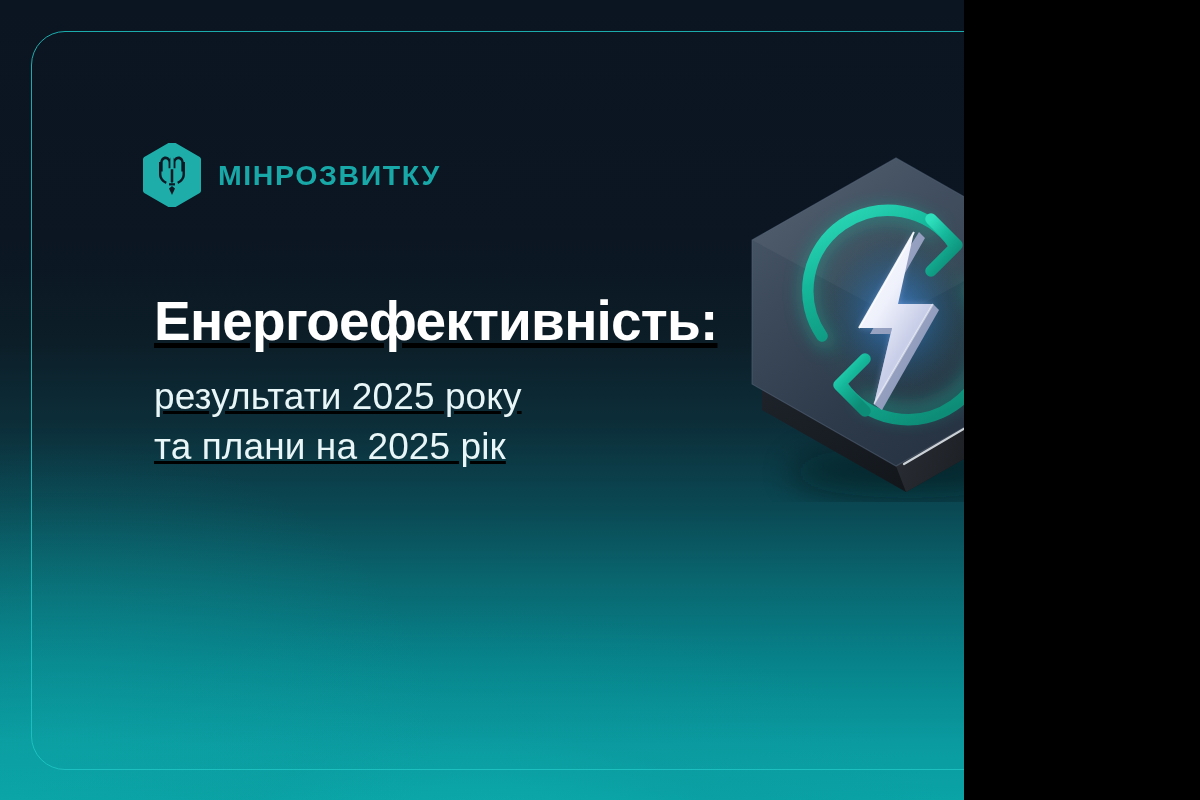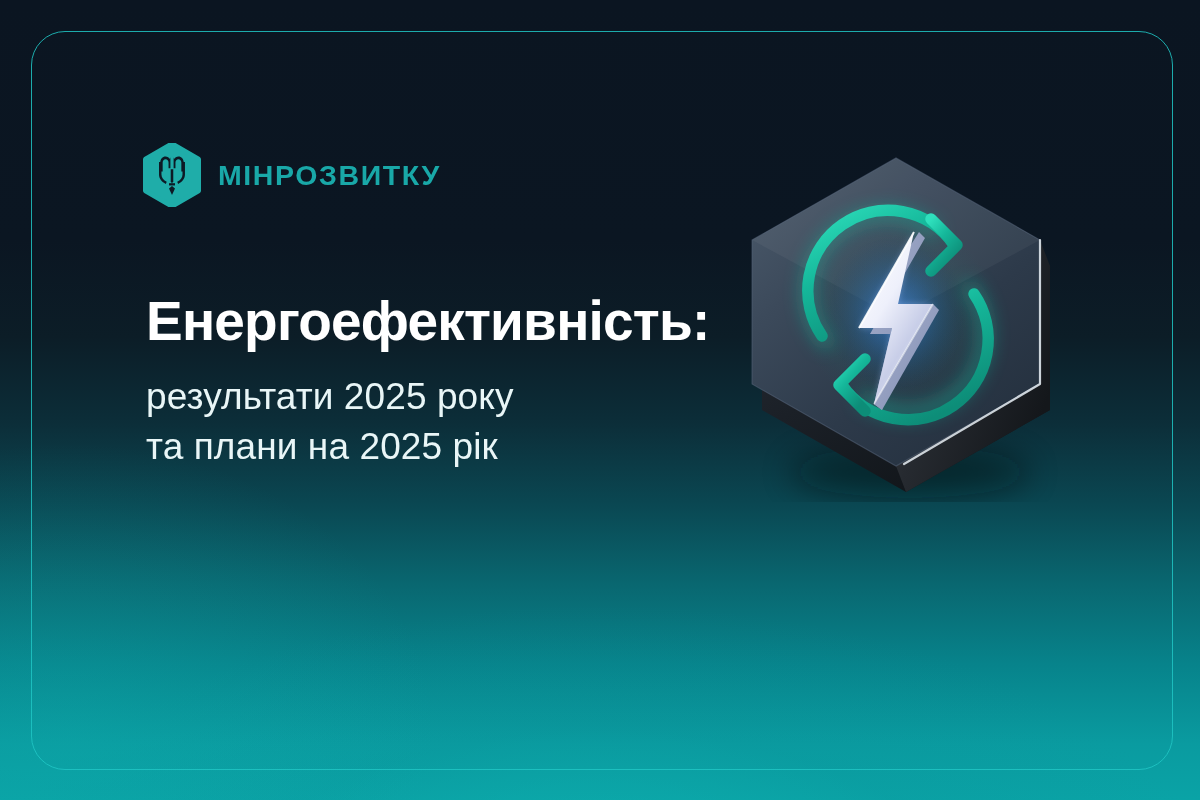--- a/index.html
+++ b/index.html
@@ -10,7 +10,7 @@
   }
   .slide {
     position: relative;
-    width: 1200px;
+    width: 964px;
     height: 800px;
     overflow: hidden;
     font-family: "Liberation Sans", "DejaVu Sans", sans-serif;

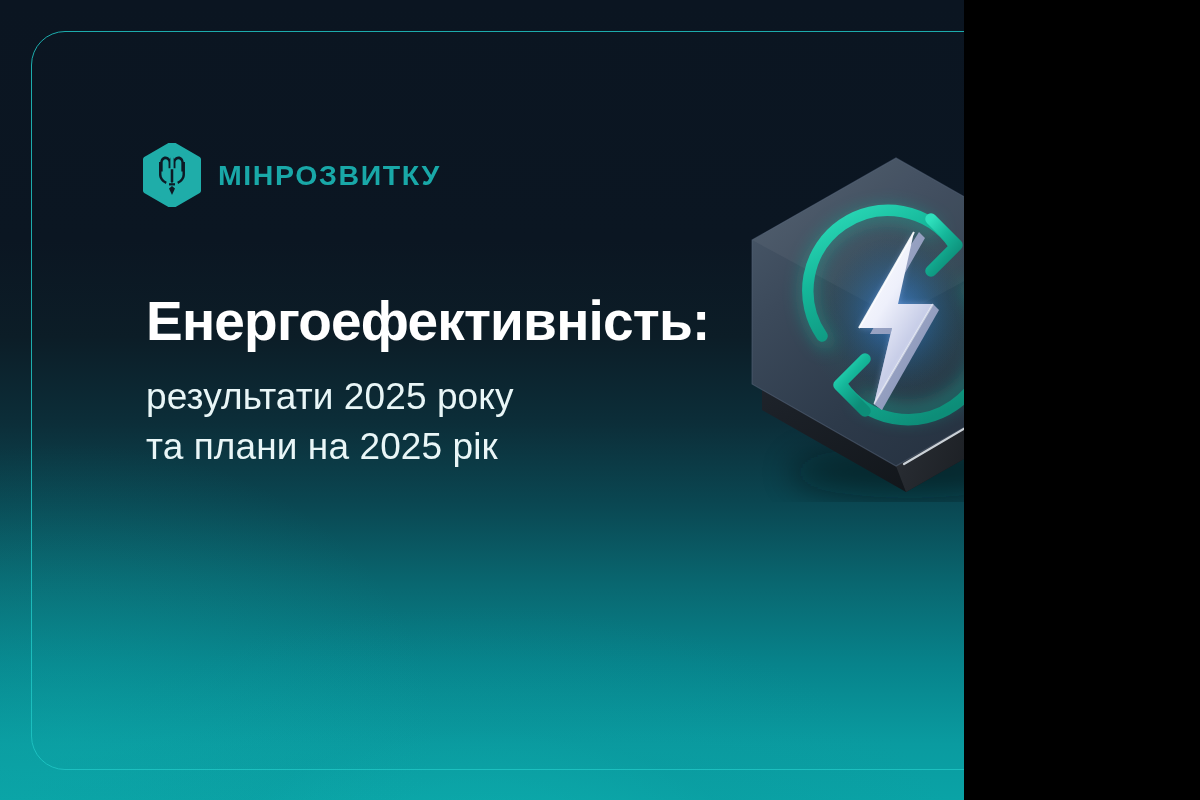--- a/index.html
+++ b/index.html
@@ -90,9 +90,10 @@
   
   .headline {
     position: absolute;
-    left: 146px;
+    left: 154px;
     top: 292px;
     width: 620px;
+    text-decoration: underline;
   }
   .title {
     color: #ffffff;

